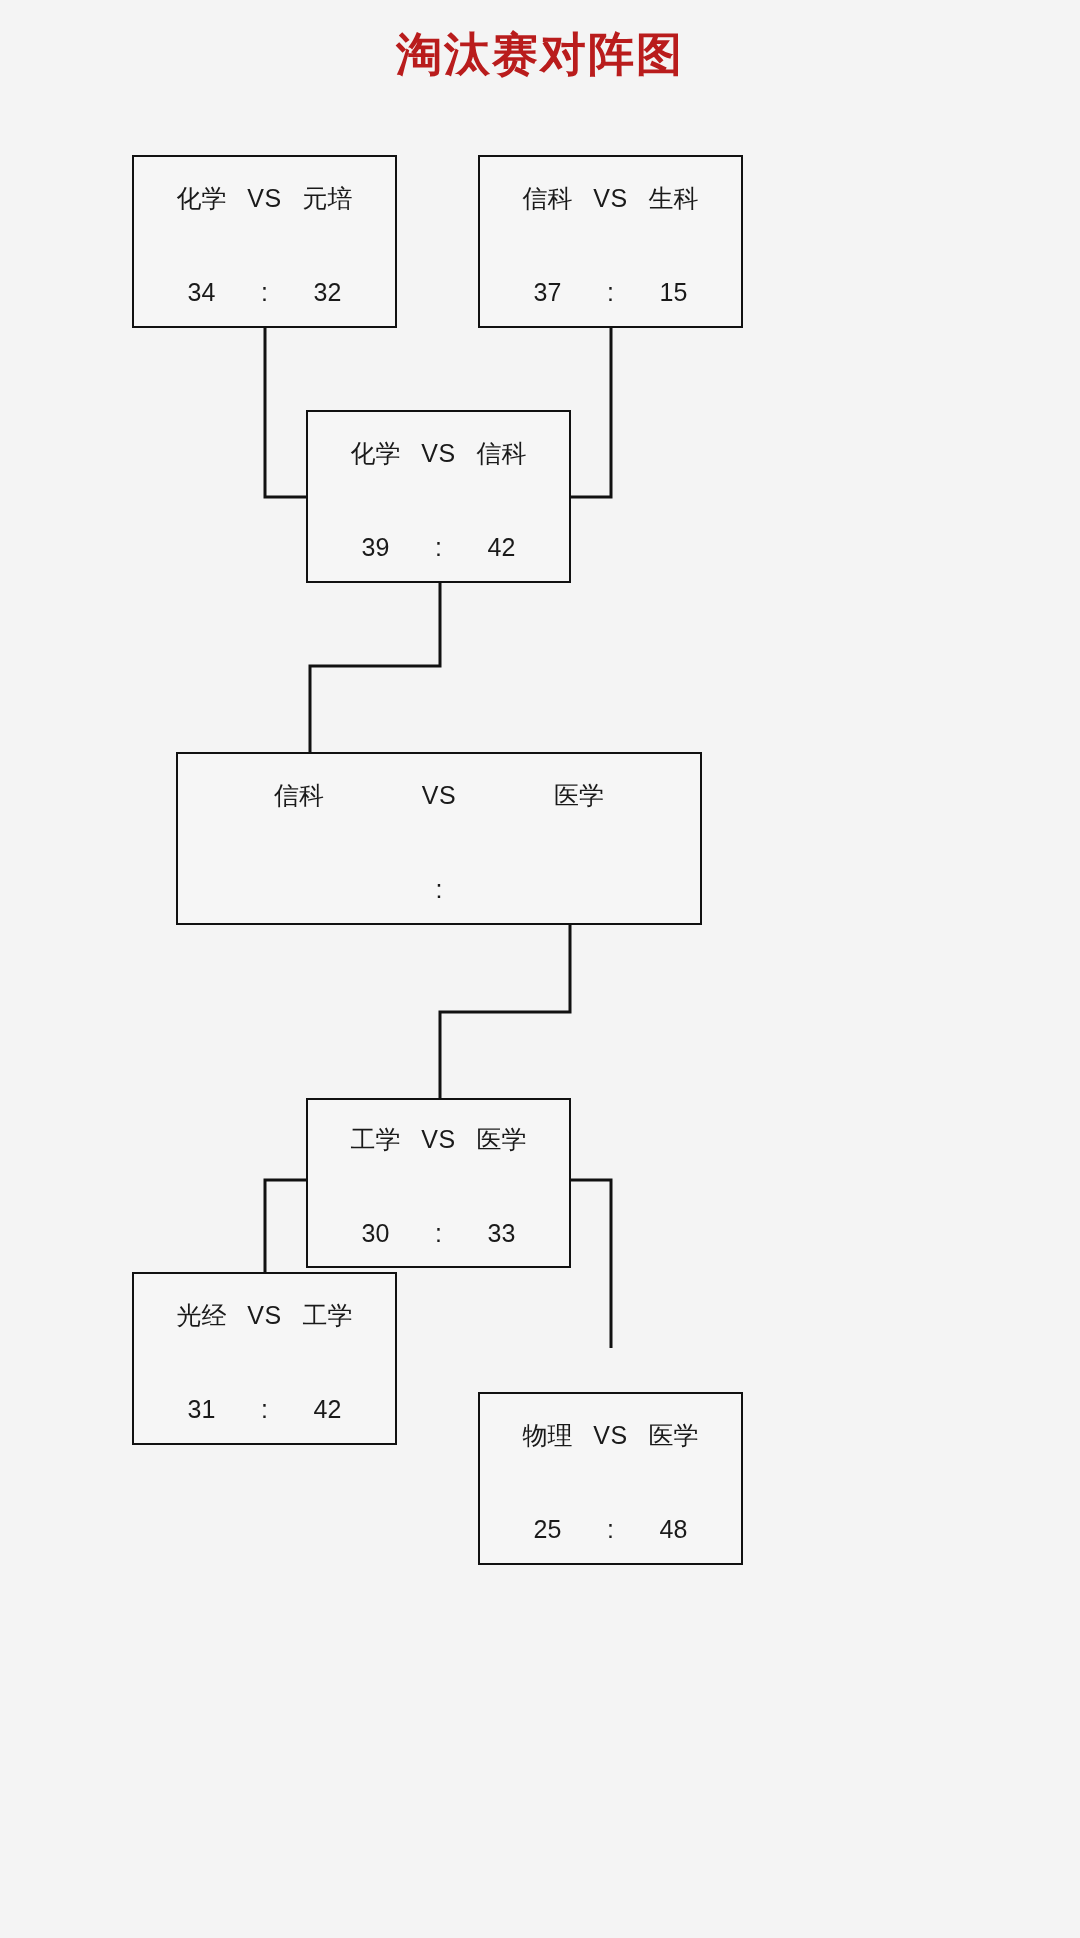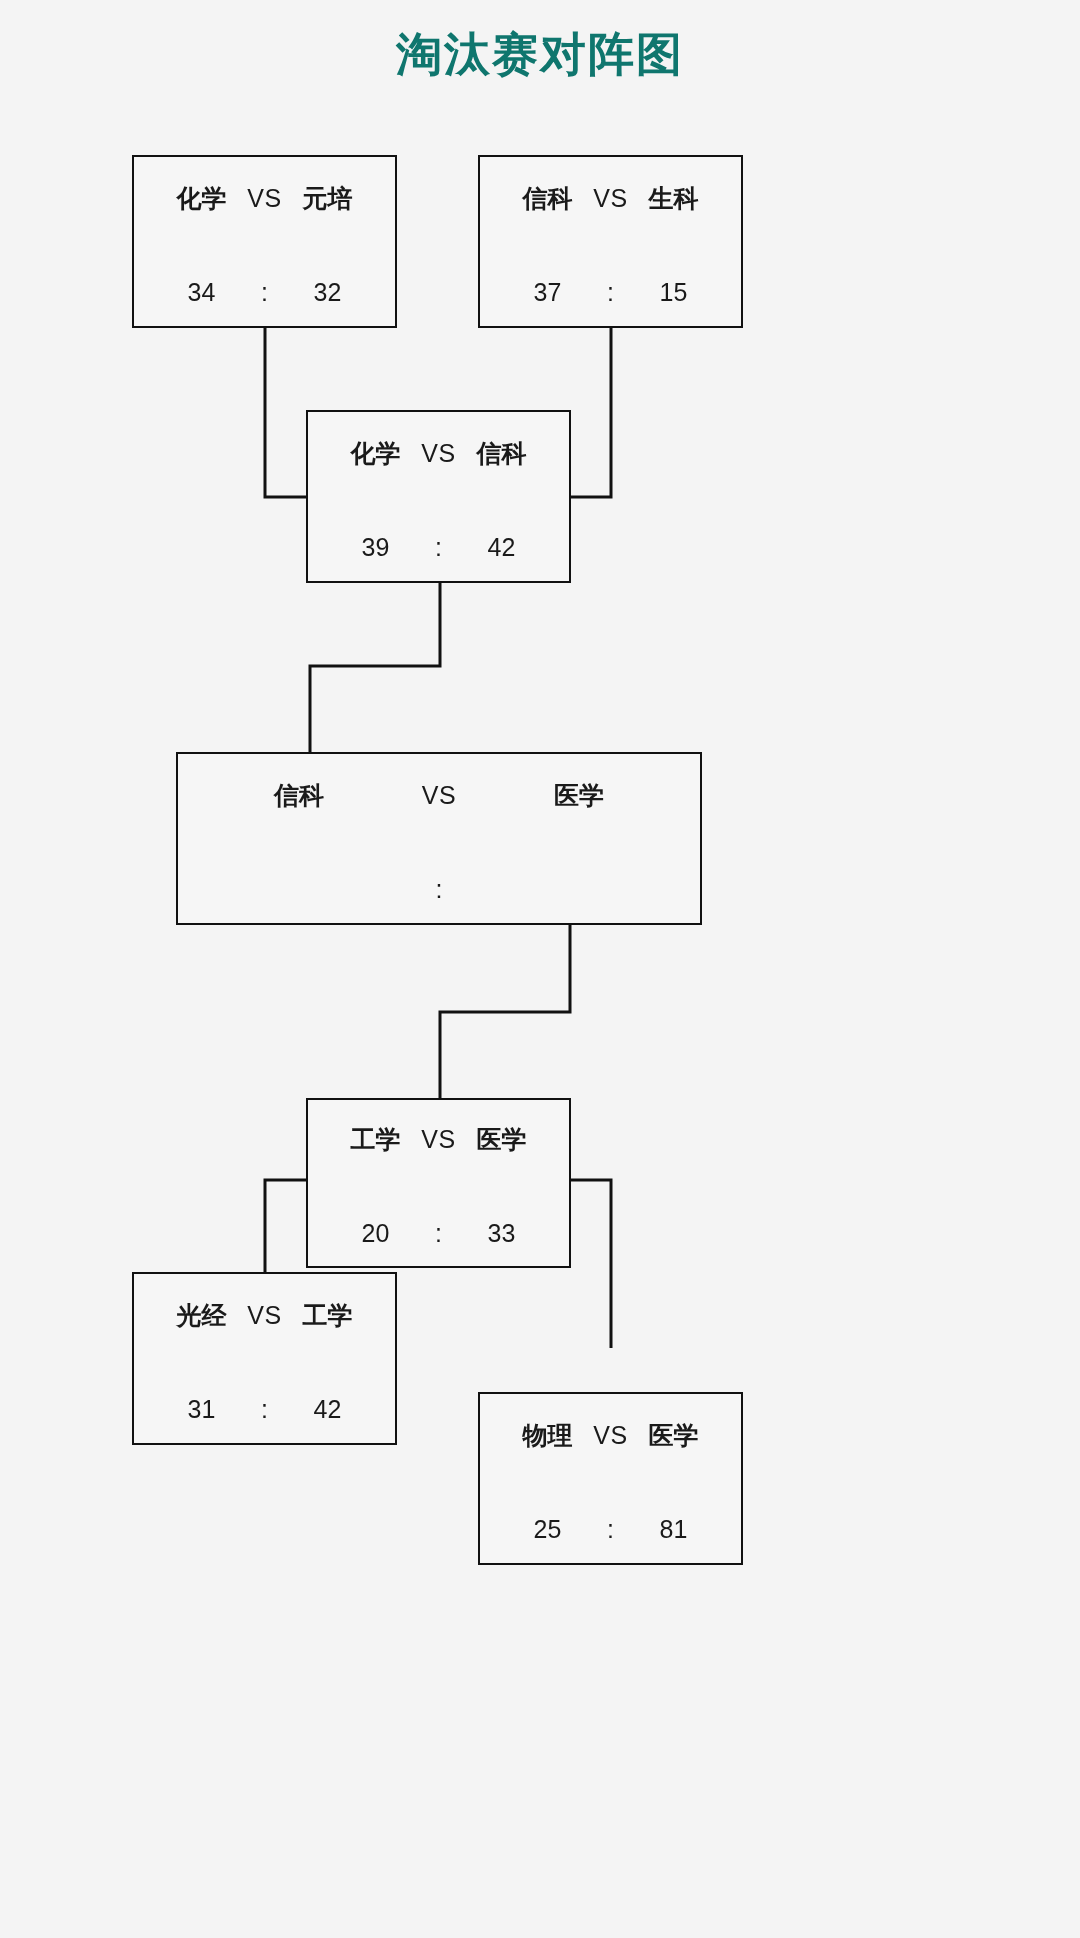--- a/index.html
+++ b/index.html
@@ -28,7 +28,7 @@
     font-size: 46px;
     font-weight: bold;
     letter-spacing: 2px;
-    color: #0f766e;
+    color: #b91c1c;
   }
   #lines {
     position: absolute;

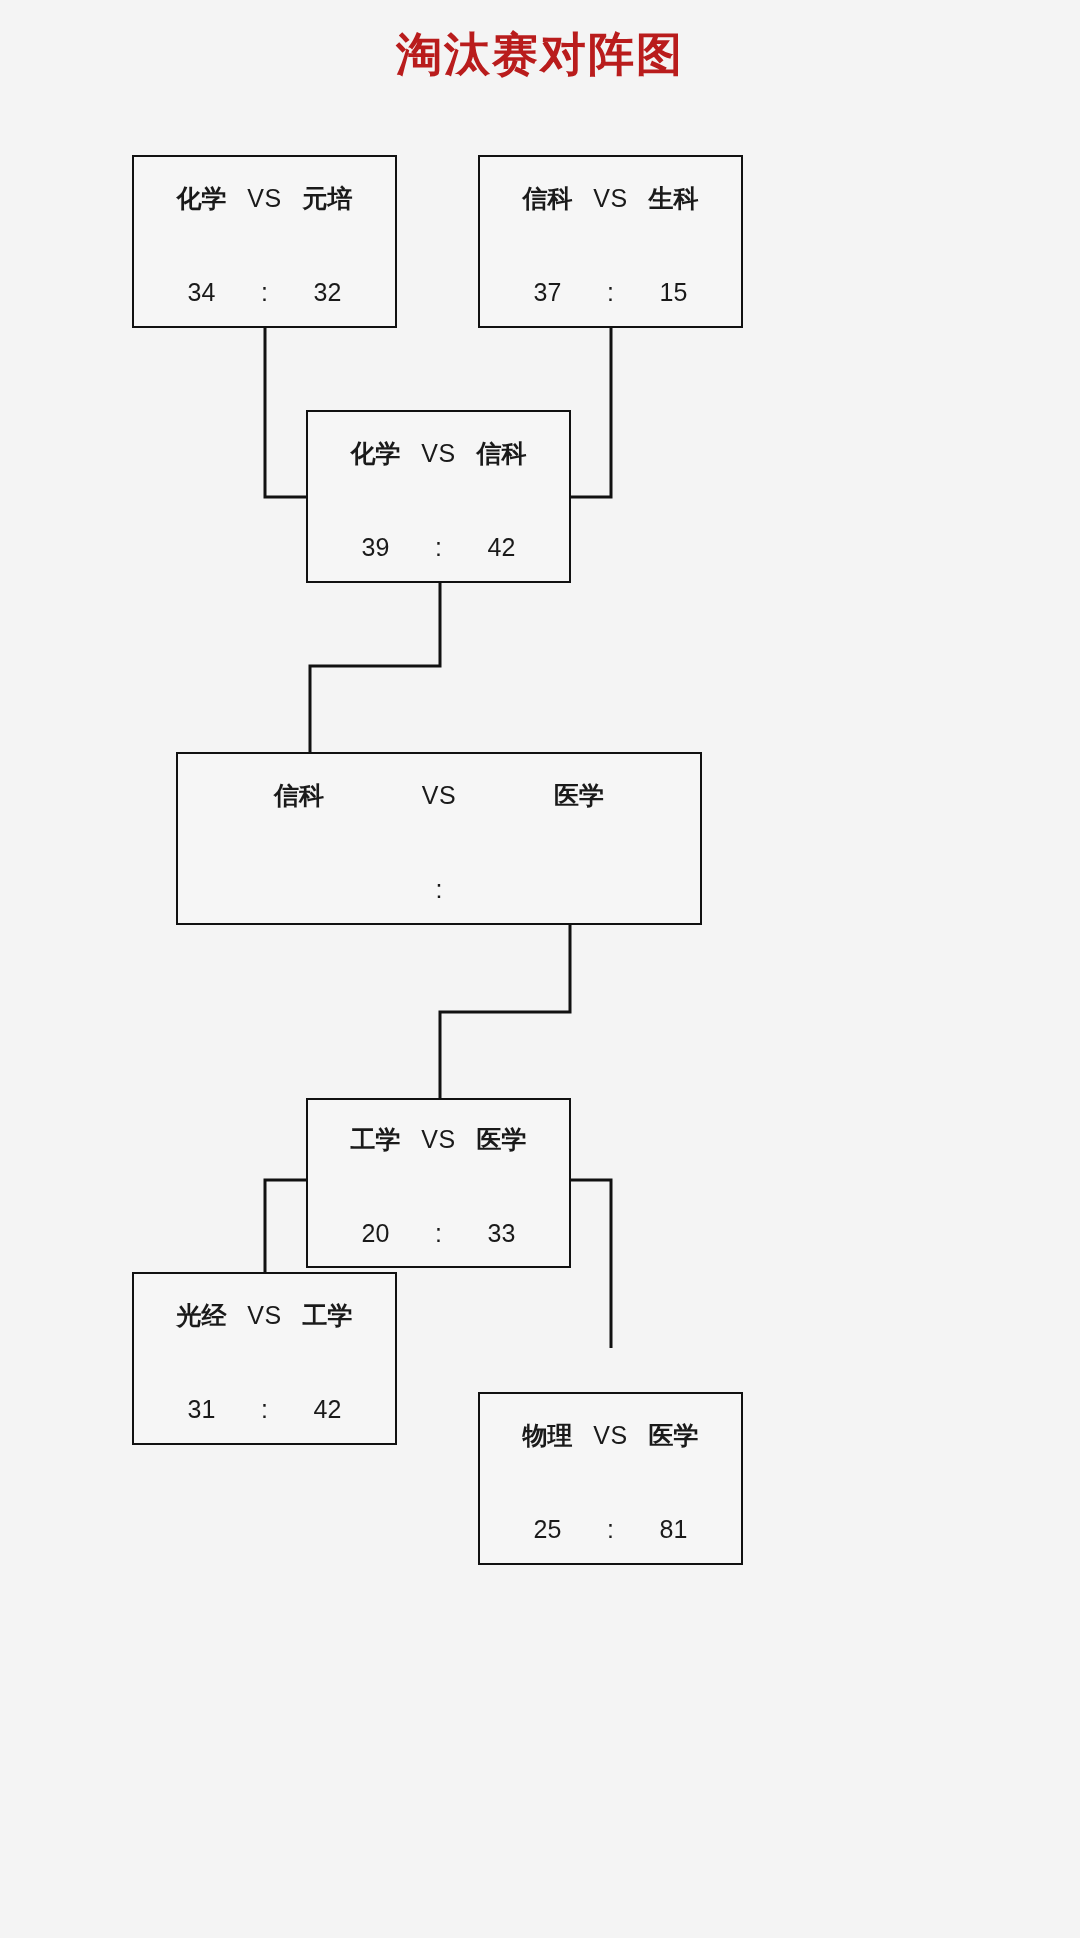--- a/index.html
+++ b/index.html
@@ -69,7 +69,6 @@
   }
   .cell-team {
     min-width: 64px;
-    font-weight: bold;
   }
   .cell-vs {
     min-width: 62px;

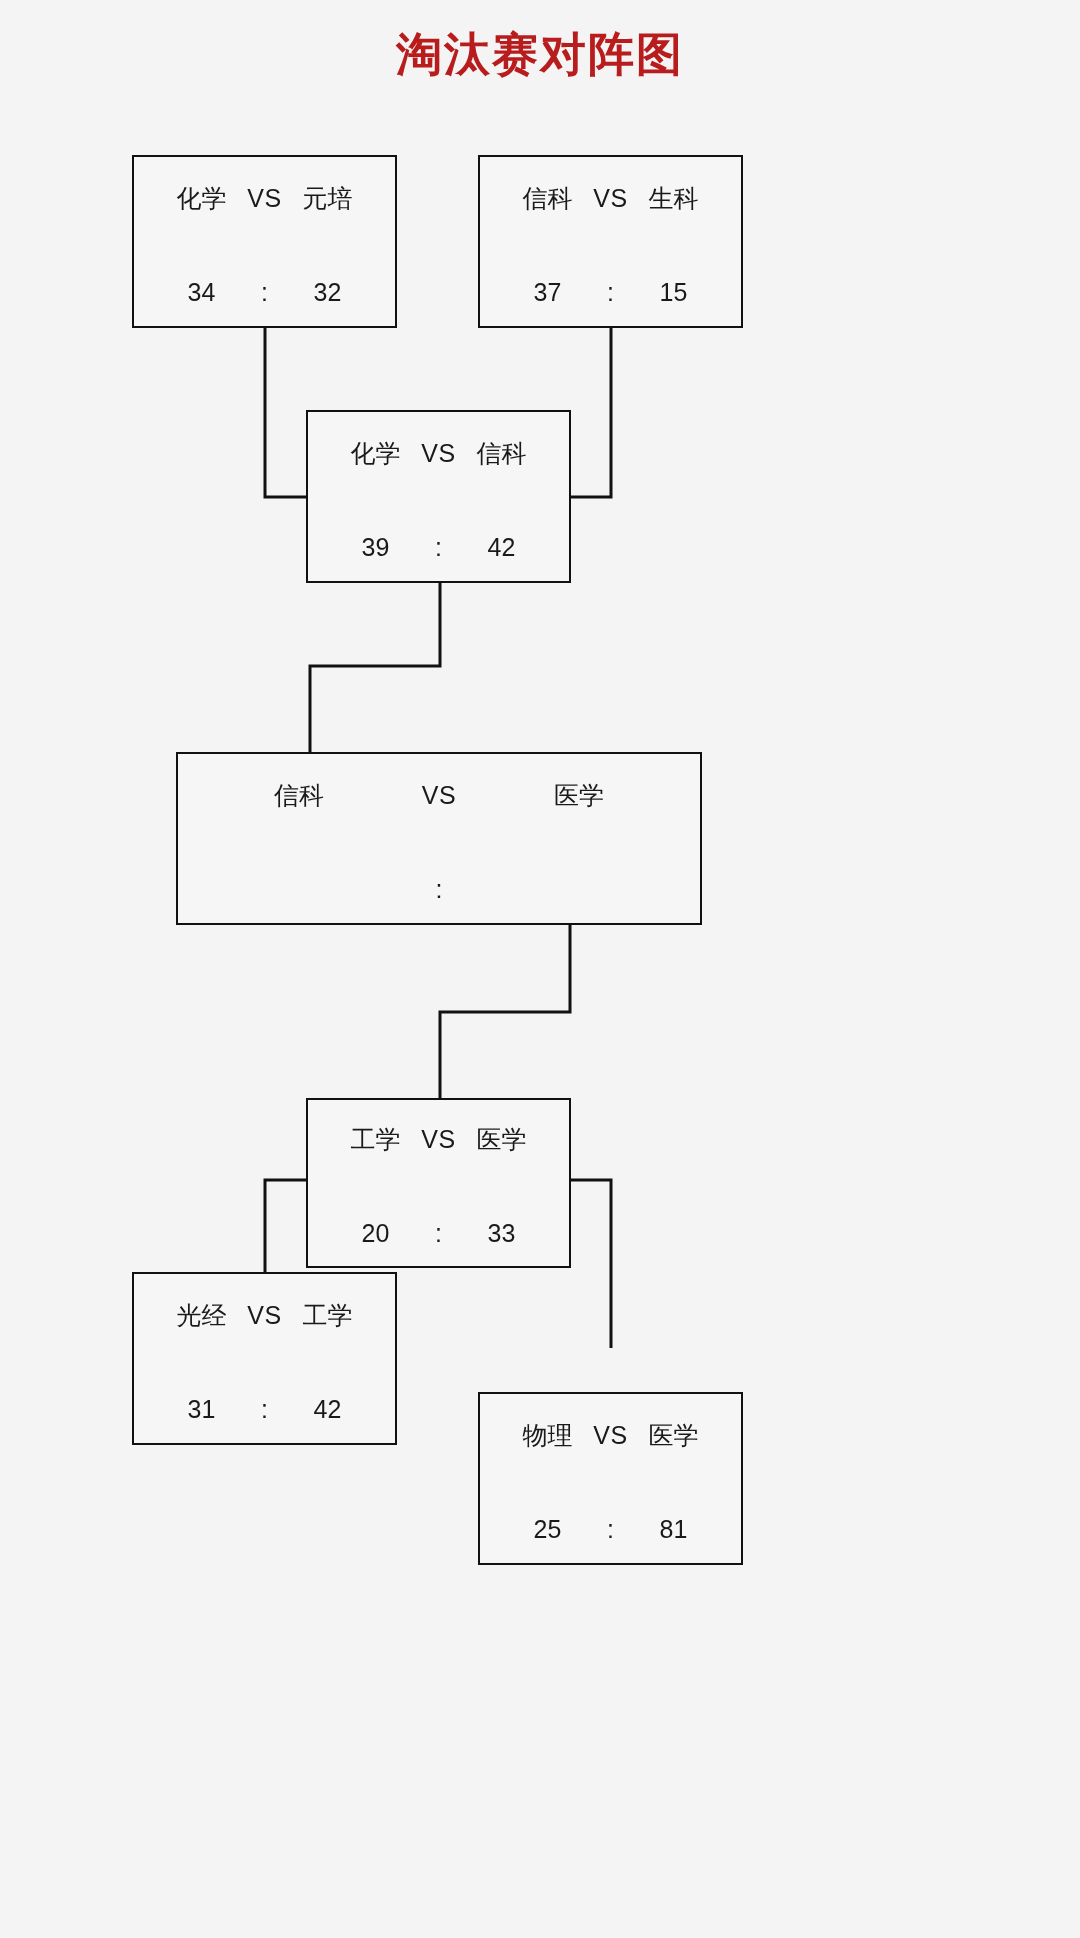--- a/index.html
+++ b/index.html
@@ -169,7 +169,7 @@
       <span class="cell cell-team">医学</span>
     </div>
     <div class="row row-scores">
-      <span class="cell cell-score">20</span>
+      <span class="cell cell-score">30</span>
       <span class="cell cell-colon">:</span>
       <span class="cell cell-score">33</span>
     </div>

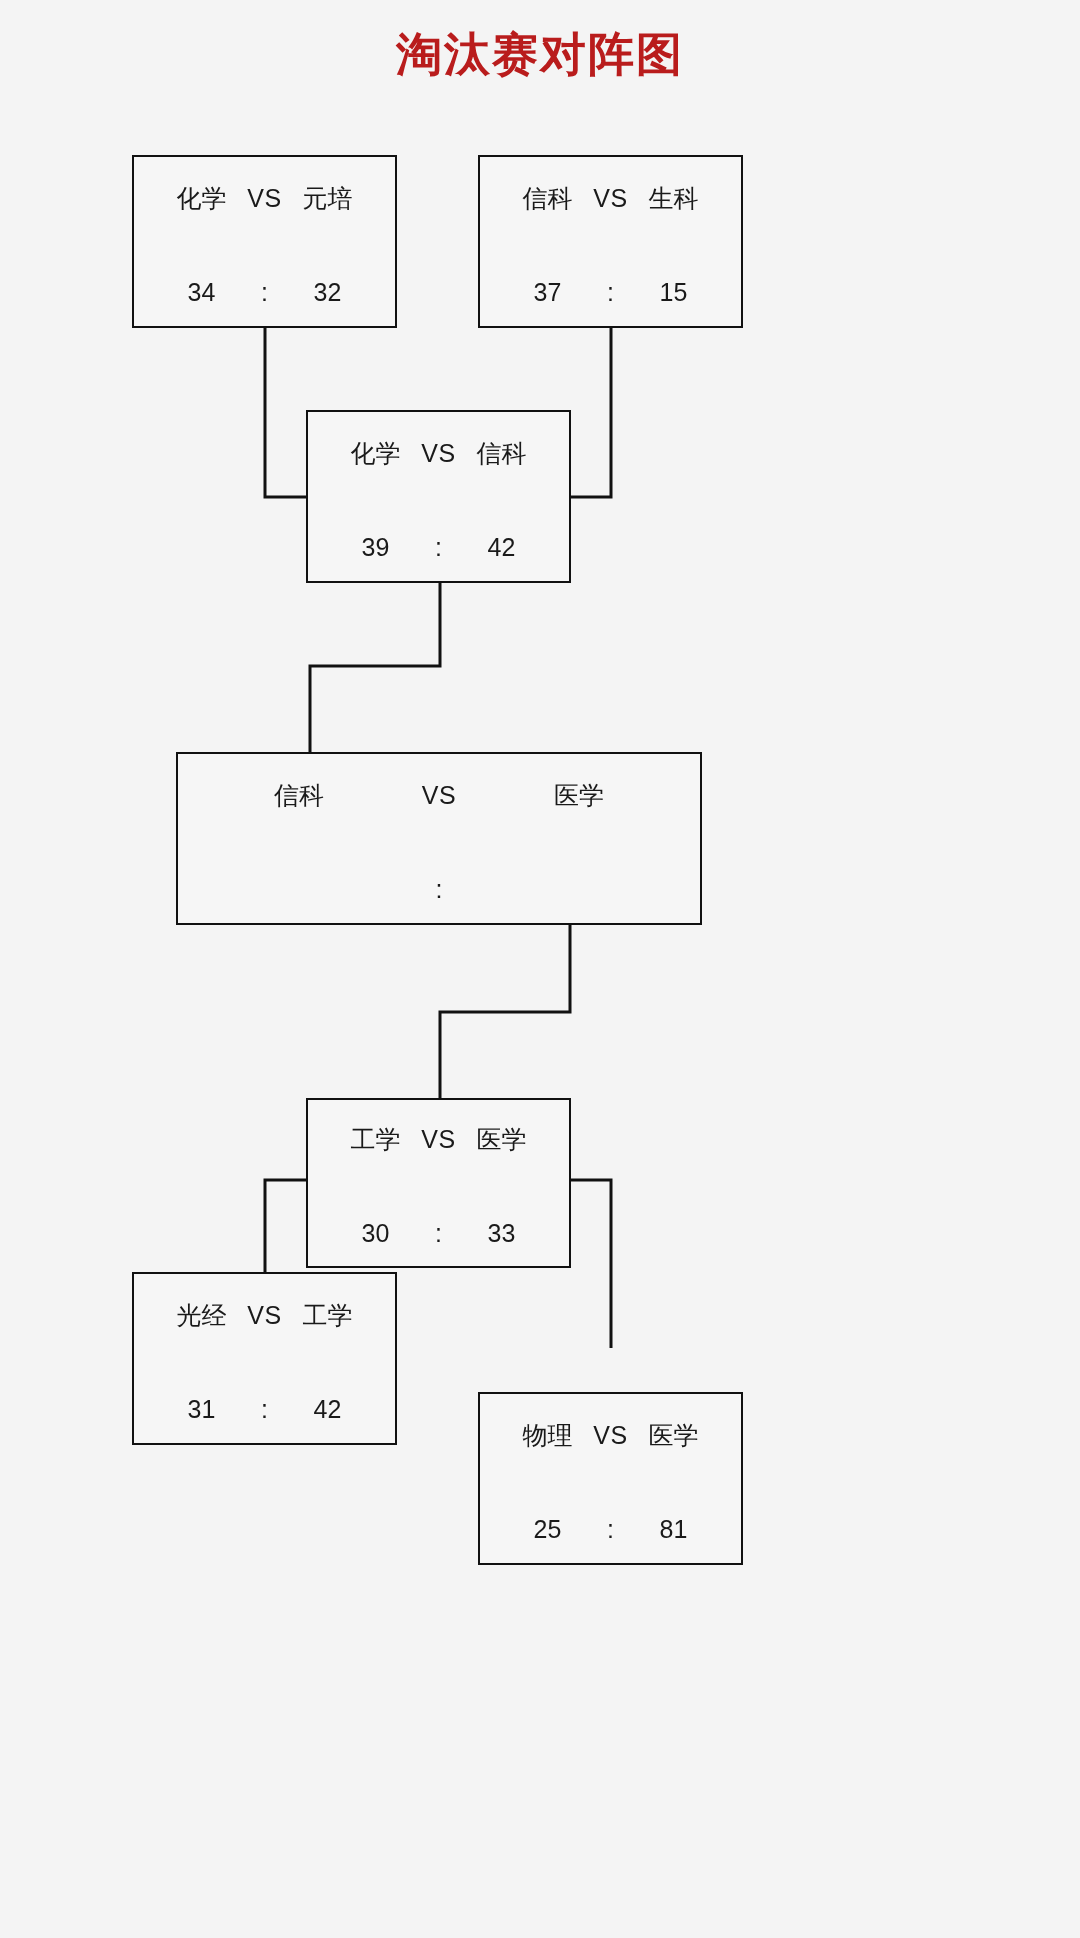--- a/index.html
+++ b/index.html
@@ -197,7 +197,7 @@
     <div class="row row-scores">
       <span class="cell cell-score">25</span>
       <span class="cell cell-colon">:</span>
-      <span class="cell cell-score">81</span>
+      <span class="cell cell-score">48</span>
     </div>
   </div>
 

